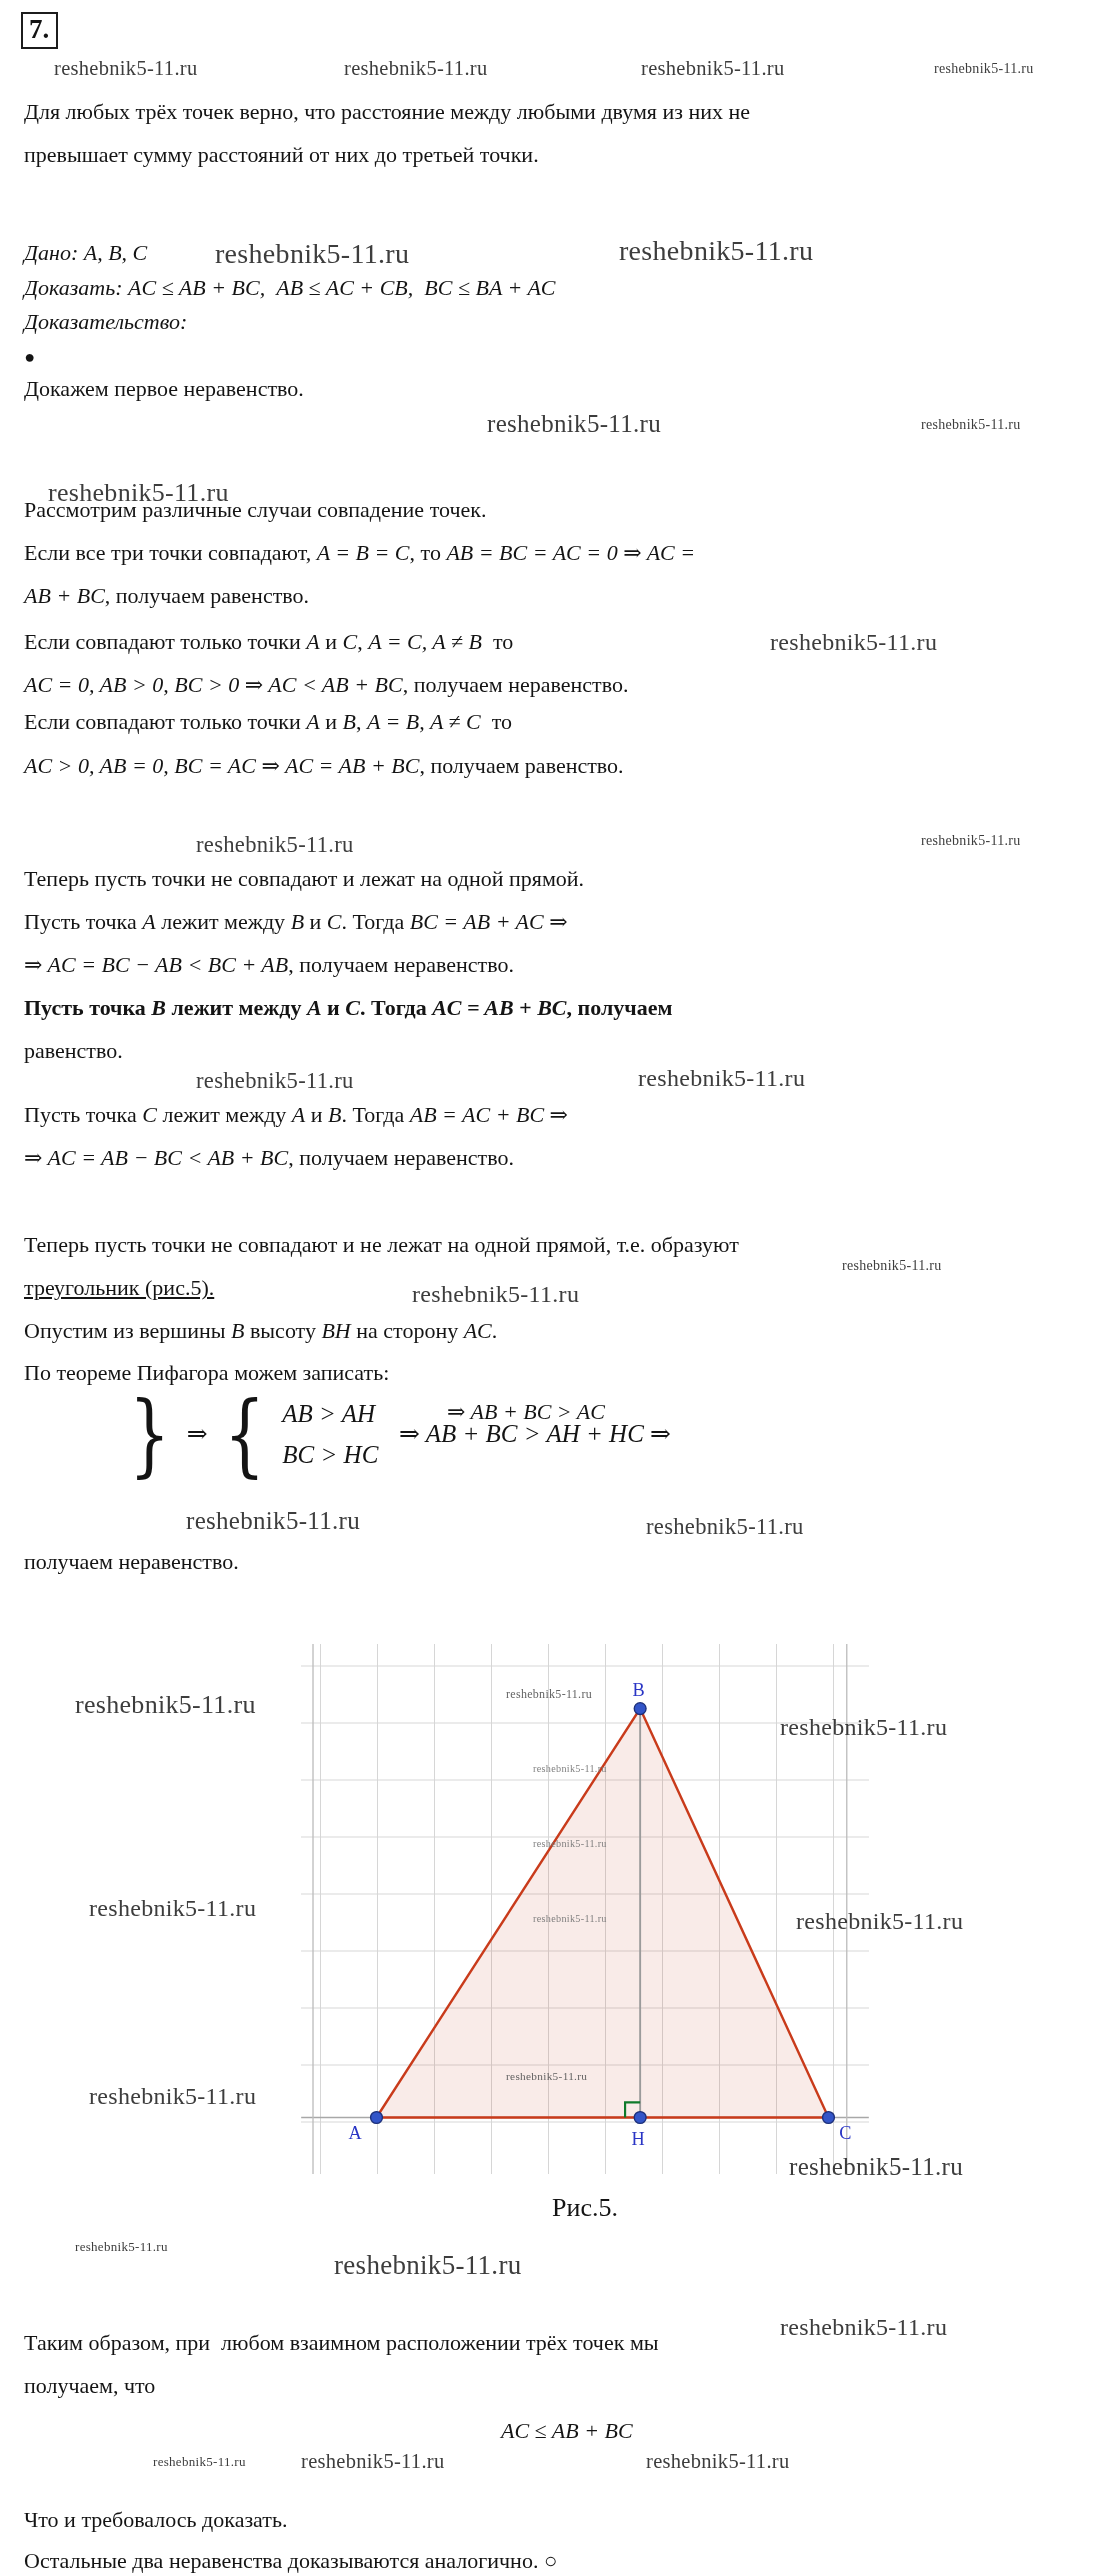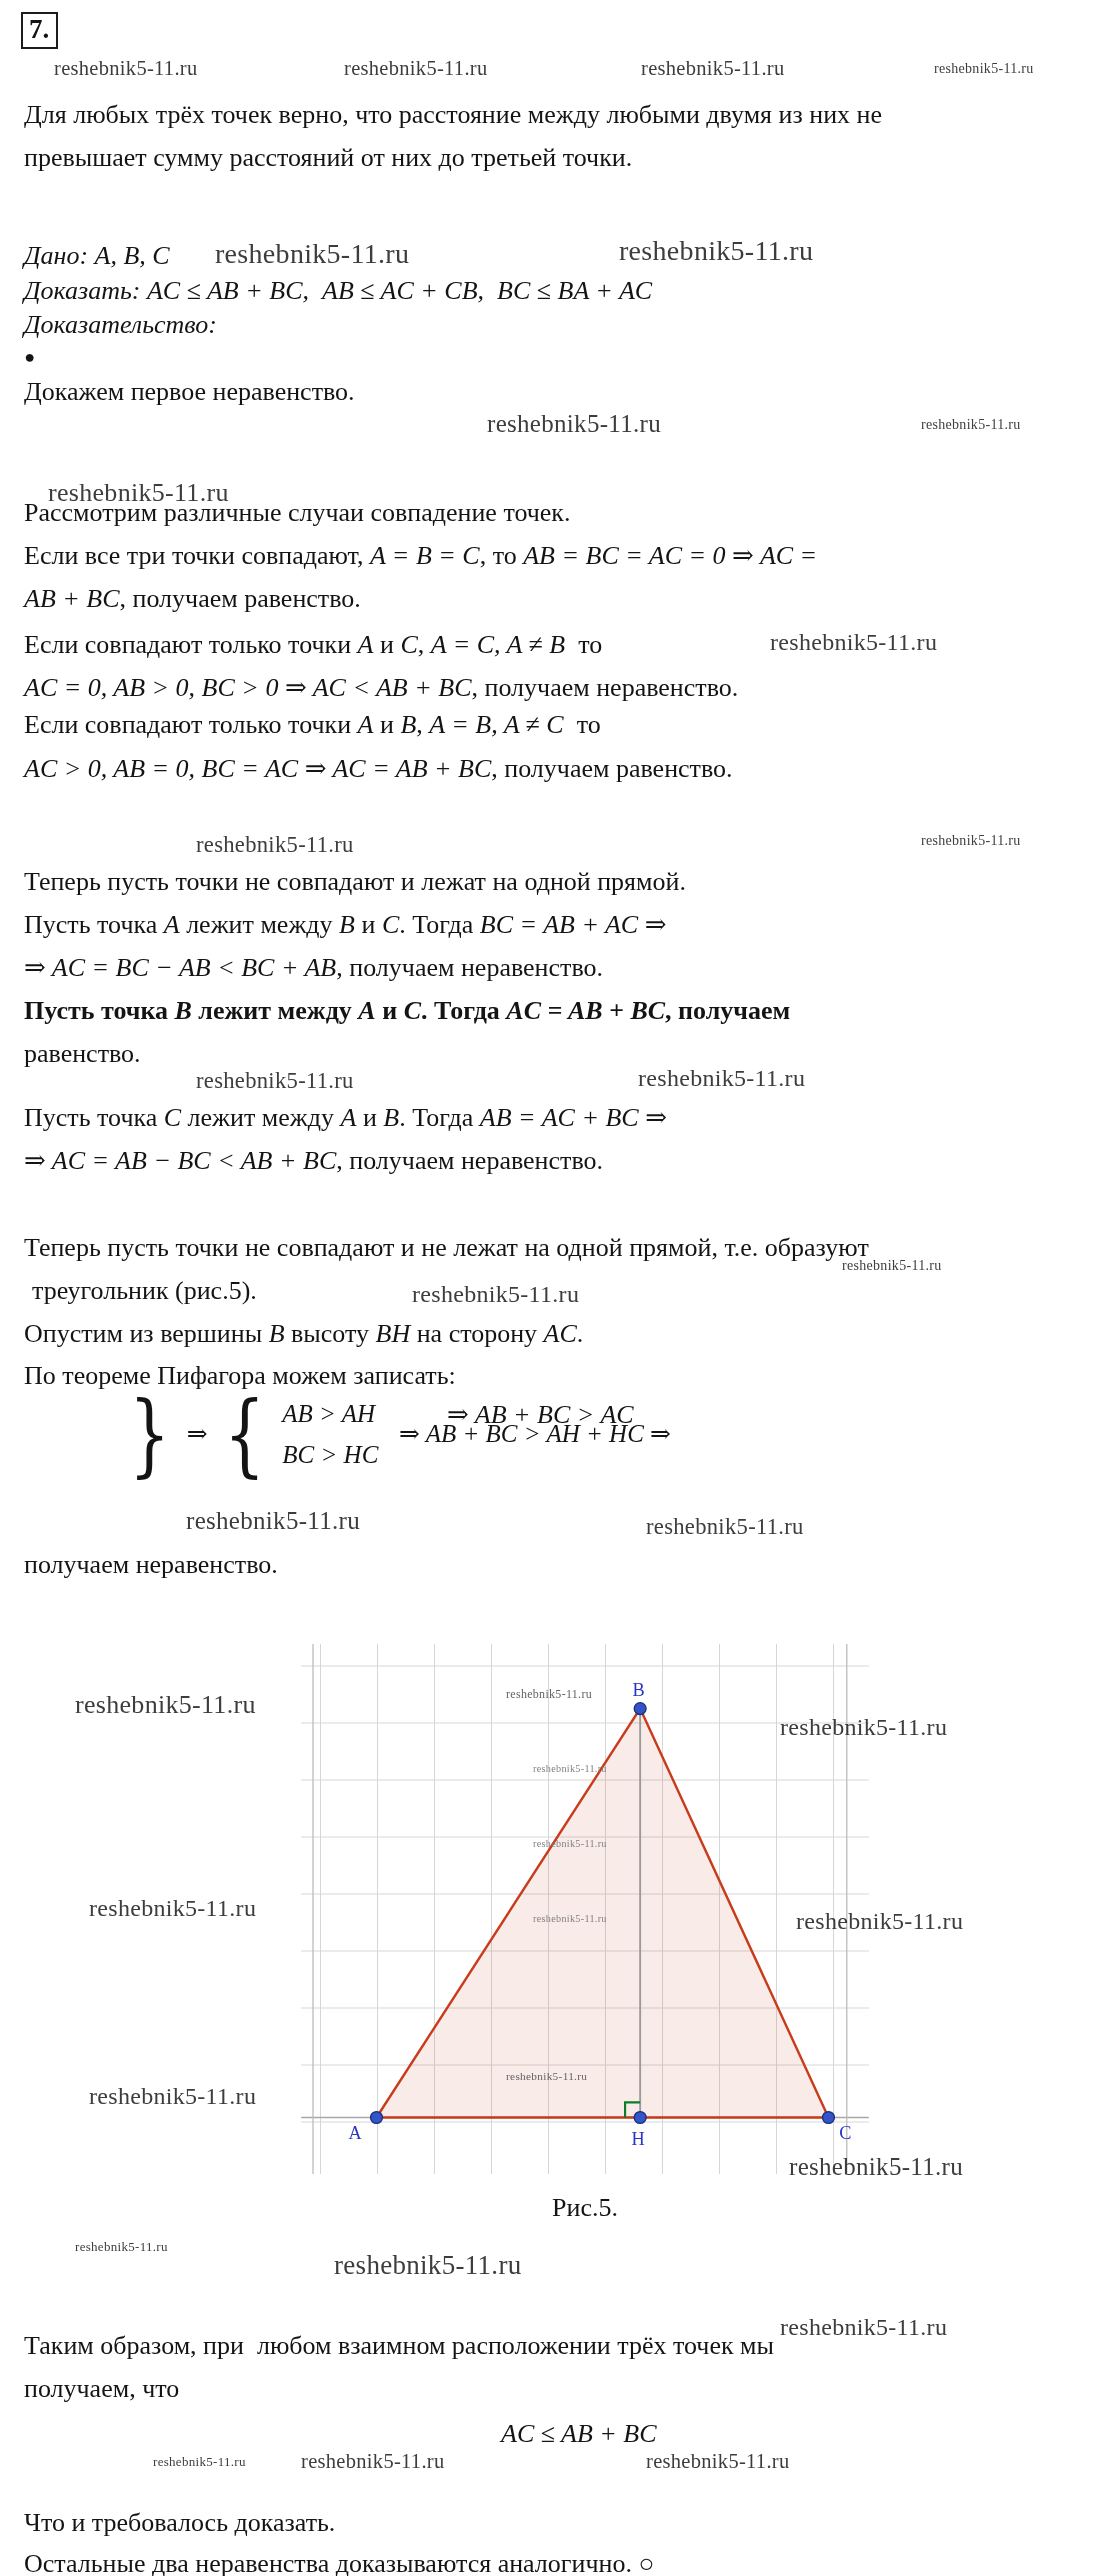--- a/index.html
+++ b/index.html
@@ -7,7 +7,7 @@
     width:1103px;height:2576px;position:relative;background:#ffffff;
     font-family:"Liberation Serif","DejaVu Serif",serif;color:#141414;overflow:hidden;
   }
-  .line{position:absolute;left:24px;font-size:26px;line-height:1.12;white-space:nowrap;z-index:2}
+  .line{position:absolute;left:24px;font-size:22px;line-height:1.12;white-space:nowrap;z-index:2}
   .math{font-style:italic}
   .txt{font-style:normal}
   .wm{

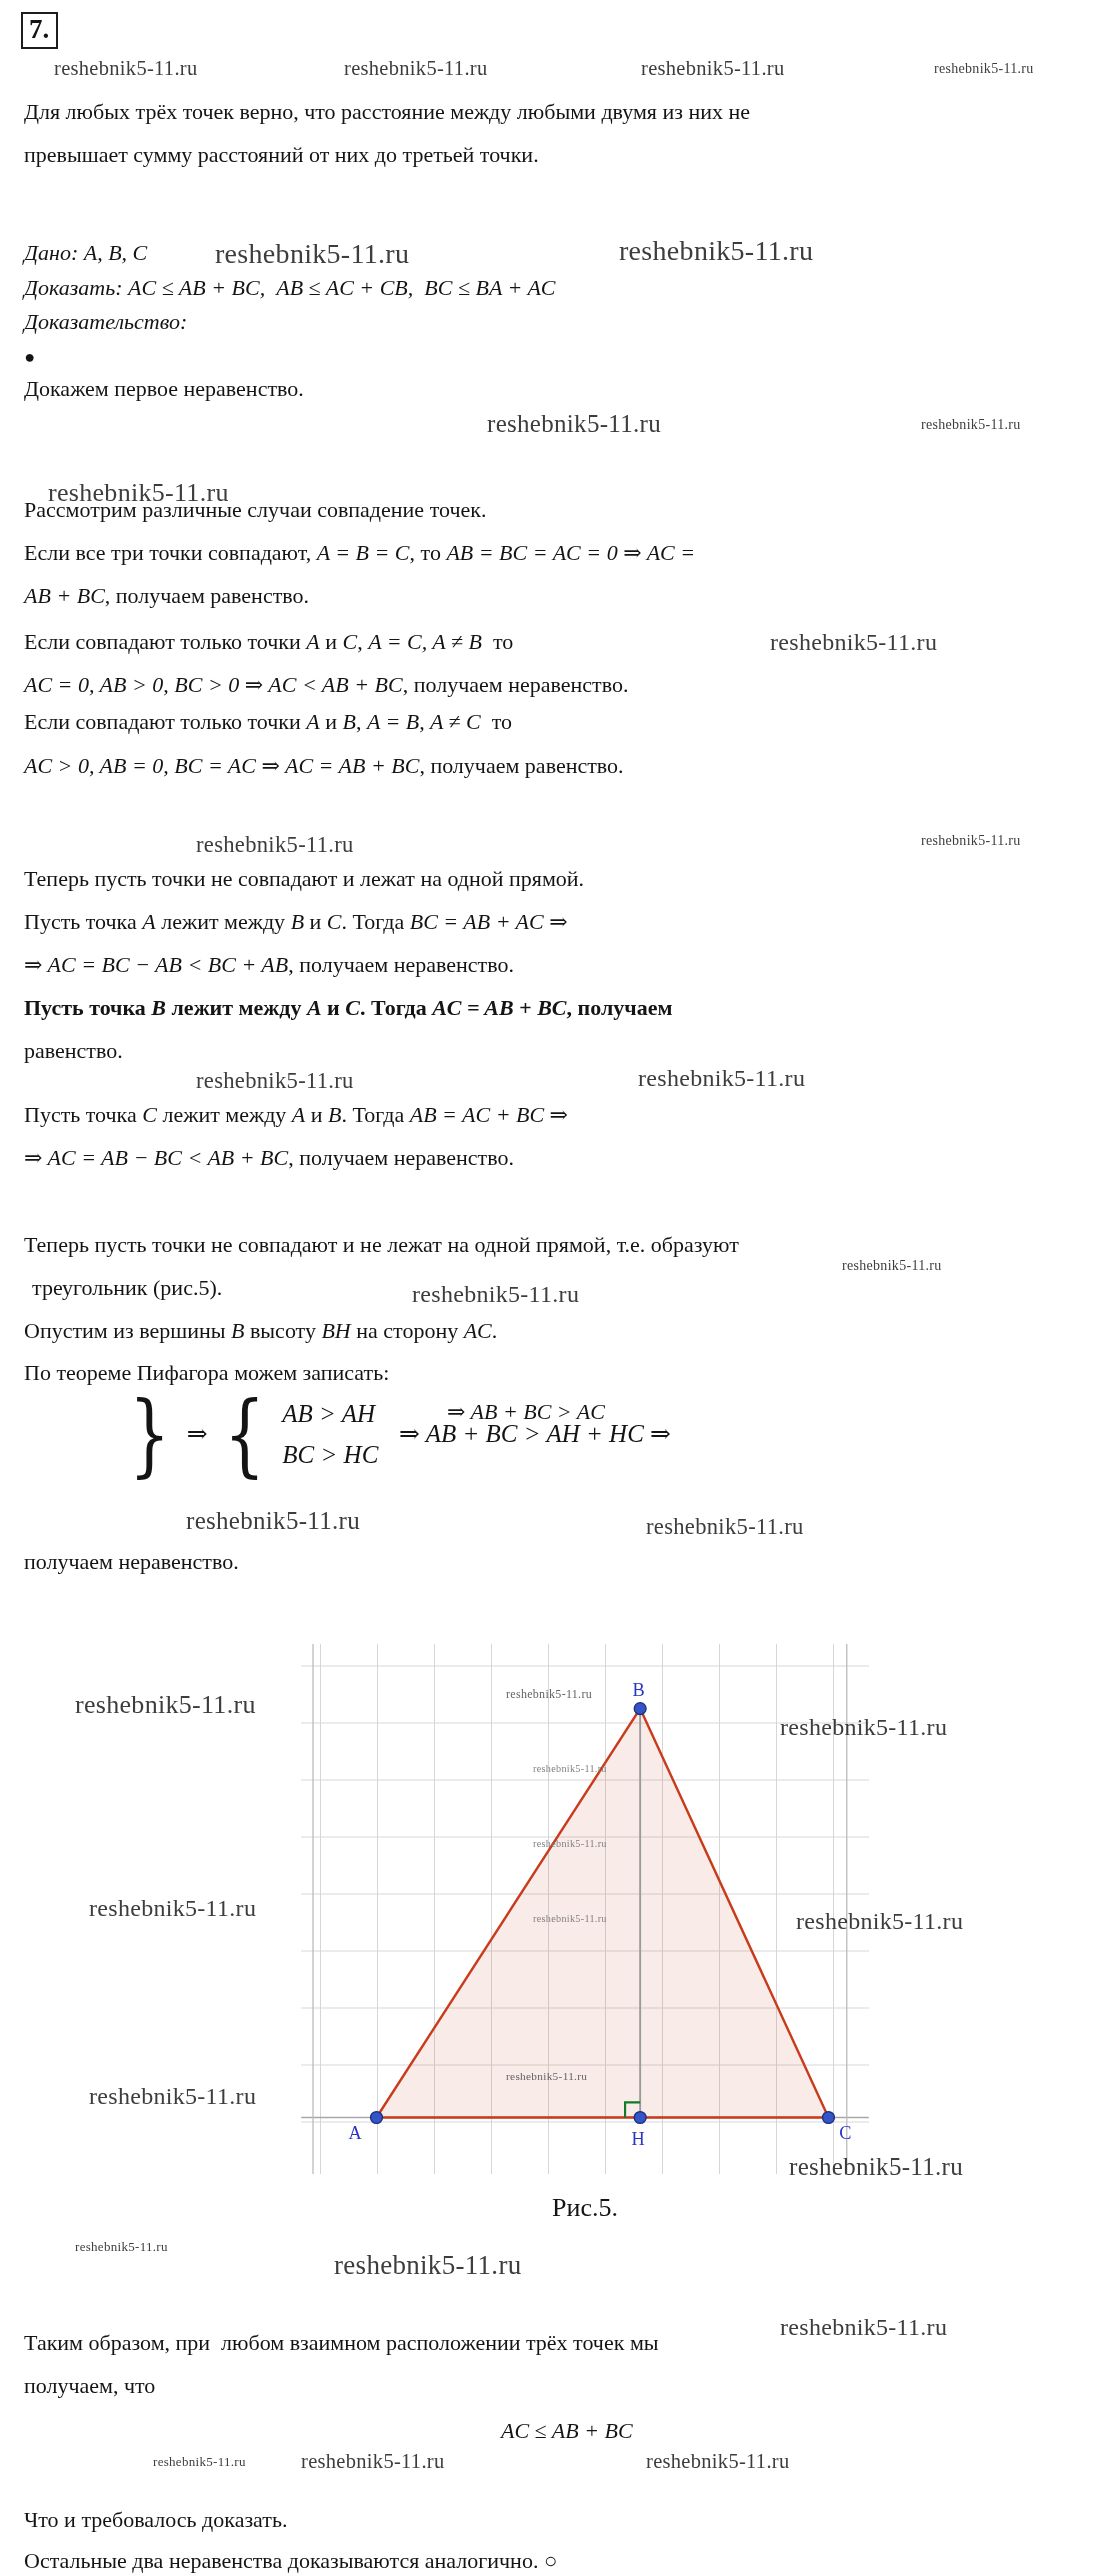--- a/index.html
+++ b/index.html
@@ -72,7 +72,7 @@
     <div class="line" style="top: 1103px; left: 24px;"><span class="txt">Пусть точка </span><span class="math">C</span><span class="txt"> лежит между </span><span class="math">A</span><span class="txt"> и </span><span class="math">B</span><span class="txt">. Тогда </span><span class="math">AB = AC + BC ⇒</span></div>
     <div class="line" style="top: 1146px; left: 24px;"><span class="math">⇒ AC = AB − BC &lt; AB + BC</span><span class="txt">, получаем неравенство.</span></div>
     <div class="line" style="top: 1233px; left: 24px;"><span class="txt">Теперь пусть точки не совпадают и не лежат на одной прямой, т.е. образуют</span></div>
-    <div class="line" style="top: 1276px; left: 32px;"><span class="txt">треугольник (рис.5).</span></div>
+    <div class="line" style="top: 1276px; left: 24px; text-decoration: underline;"><span class="txt">треугольник (рис.5).</span></div>
     <div class="line" style="top: 1319px; left: 24px;"><span class="txt">Опустим из вершины </span><span class="math">B</span><span class="txt"> высоту </span><span class="math">BH</span><span class="txt"> на сторону </span><span class="math">AC</span><span class="txt">.</span></div>
     <div class="line" style="top: 1361px; left: 24px;"><span class="txt">По теореме Пифагора можем записать:</span></div>
     <div class="line" style="top: 1400px; left: 447px;"><span class="math">⇒ AB + BC &gt; AC</span></div>

